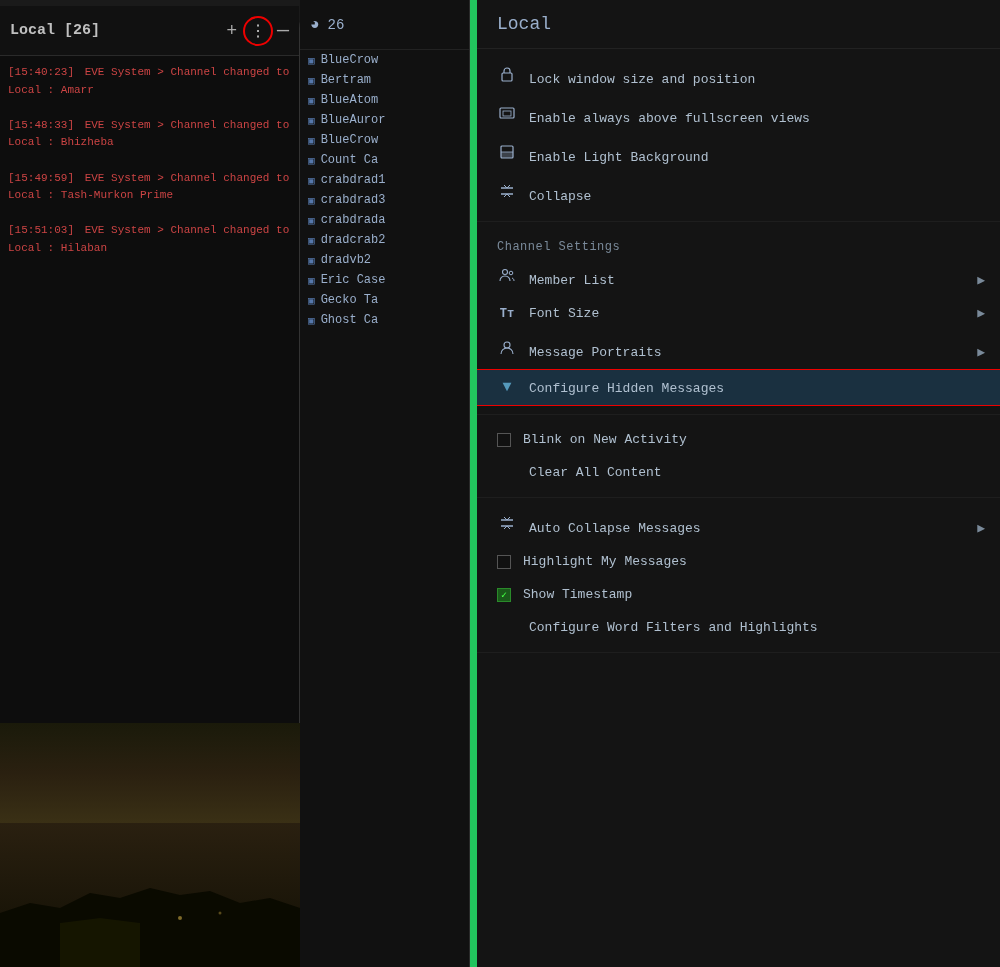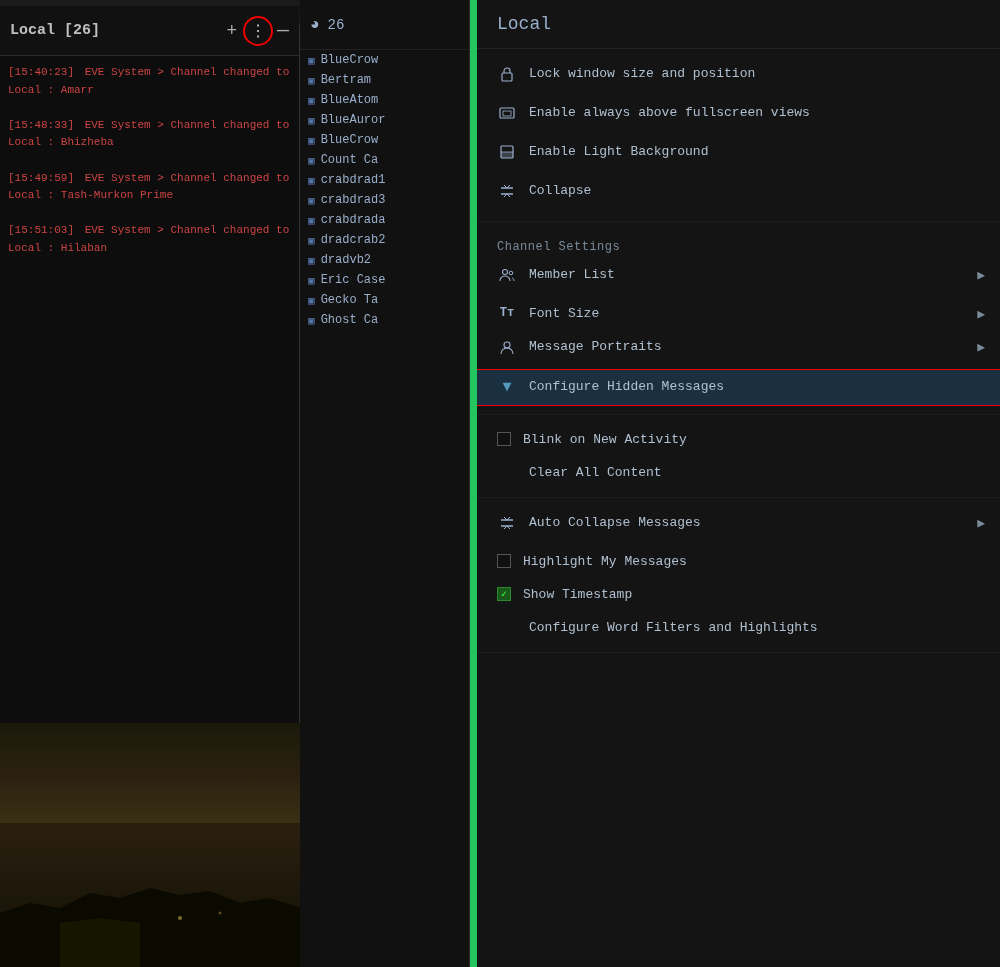--- a/index.html
+++ b/index.html
@@ -207,7 +207,7 @@
 
     .menu-item {
       display: flex;
-      align-items: flex-start;
+      align-items: flex-end;
       padding: 9px 20px;
       color: #b0c0d0;
       font-size: 13px;

